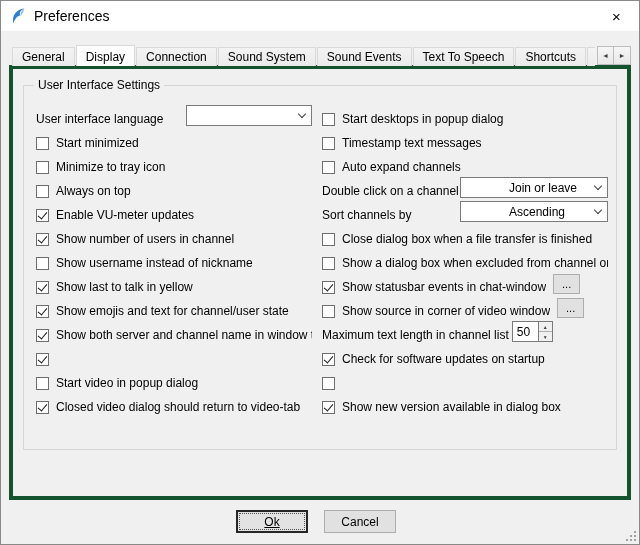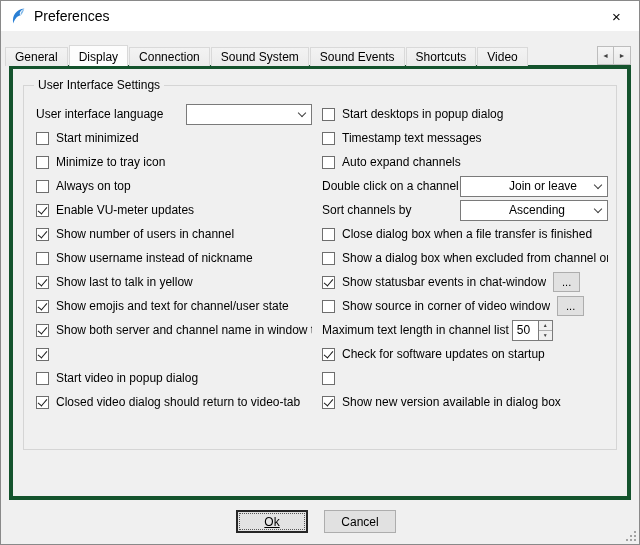--- a/index.html
+++ b/index.html
@@ -15,7 +15,7 @@
   .close-btn { margin-left:auto; width:45px; height:30px; display:flex; align-items:center; justify-content:center; font-size:15px; color:#000; cursor:default; }
 
   
-  .tabstrip { position:absolute; left:4px; top:43px; right:44px; height:22px; display:flex; align-items:flex-end; overflow:hidden; z-index:3; }
+  .tabstrip { position:absolute; left:11px; top:43px; right:44px; height:22px; display:flex; align-items:flex-end; overflow:hidden; z-index:3; }
   .tab { flex:none; height:19px; padding:2px 9px 0 9px; background:linear-gradient(#f3f3f3,#ebebeb); border:1px solid #d9d9d9; border-bottom:none; margin-right:1px; white-space:nowrap; }
   .tab.active { background:#fdfdfd; height:22px; padding-top:4px; margin-bottom:-1px; z-index:4; position:relative; }
   .tab-arrows { position:absolute; right:8px; top:45px; display:flex; z-index:5; }

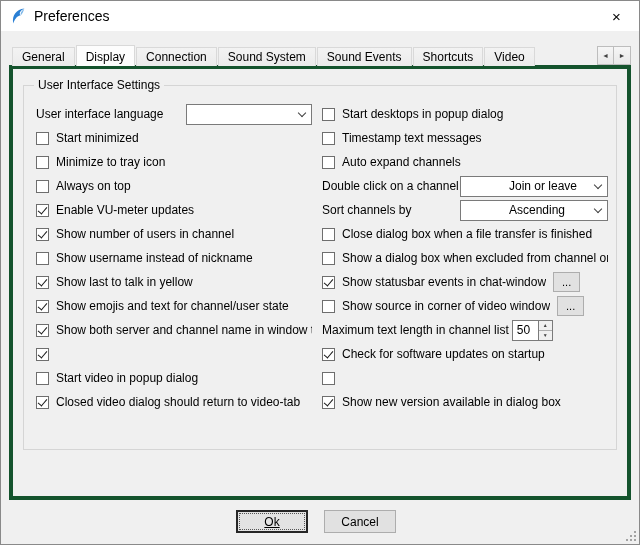--- a/index.html
+++ b/index.html
@@ -96,6 +96,9 @@
       </div>
       <div class="tab">
         <span>Sound Events</span>
+      </div>
+      <div class="tab">
+        <span>Text To Speech</span>
       </div>
       <div class="tab">
         <span>Shortcuts</span>

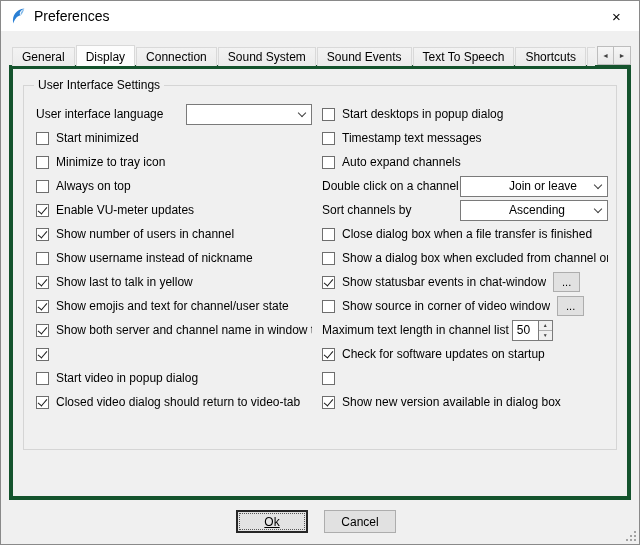--- a/index.html
+++ b/index.html
@@ -32,7 +32,7 @@
   .col-left { width:276px; flex:none; }
   .col-right { flex:1; min-width:0; }
 
-  .row { height:24px; display:flex; align-items:center; }
+  .row { height:24px; display:flex; align-items:flex-end; }
 
   
   .cb { width:13px; height:13px; flex:none; background:#fff; border:1px solid #6e6e6e; margin-right:7px; position:relative; }

